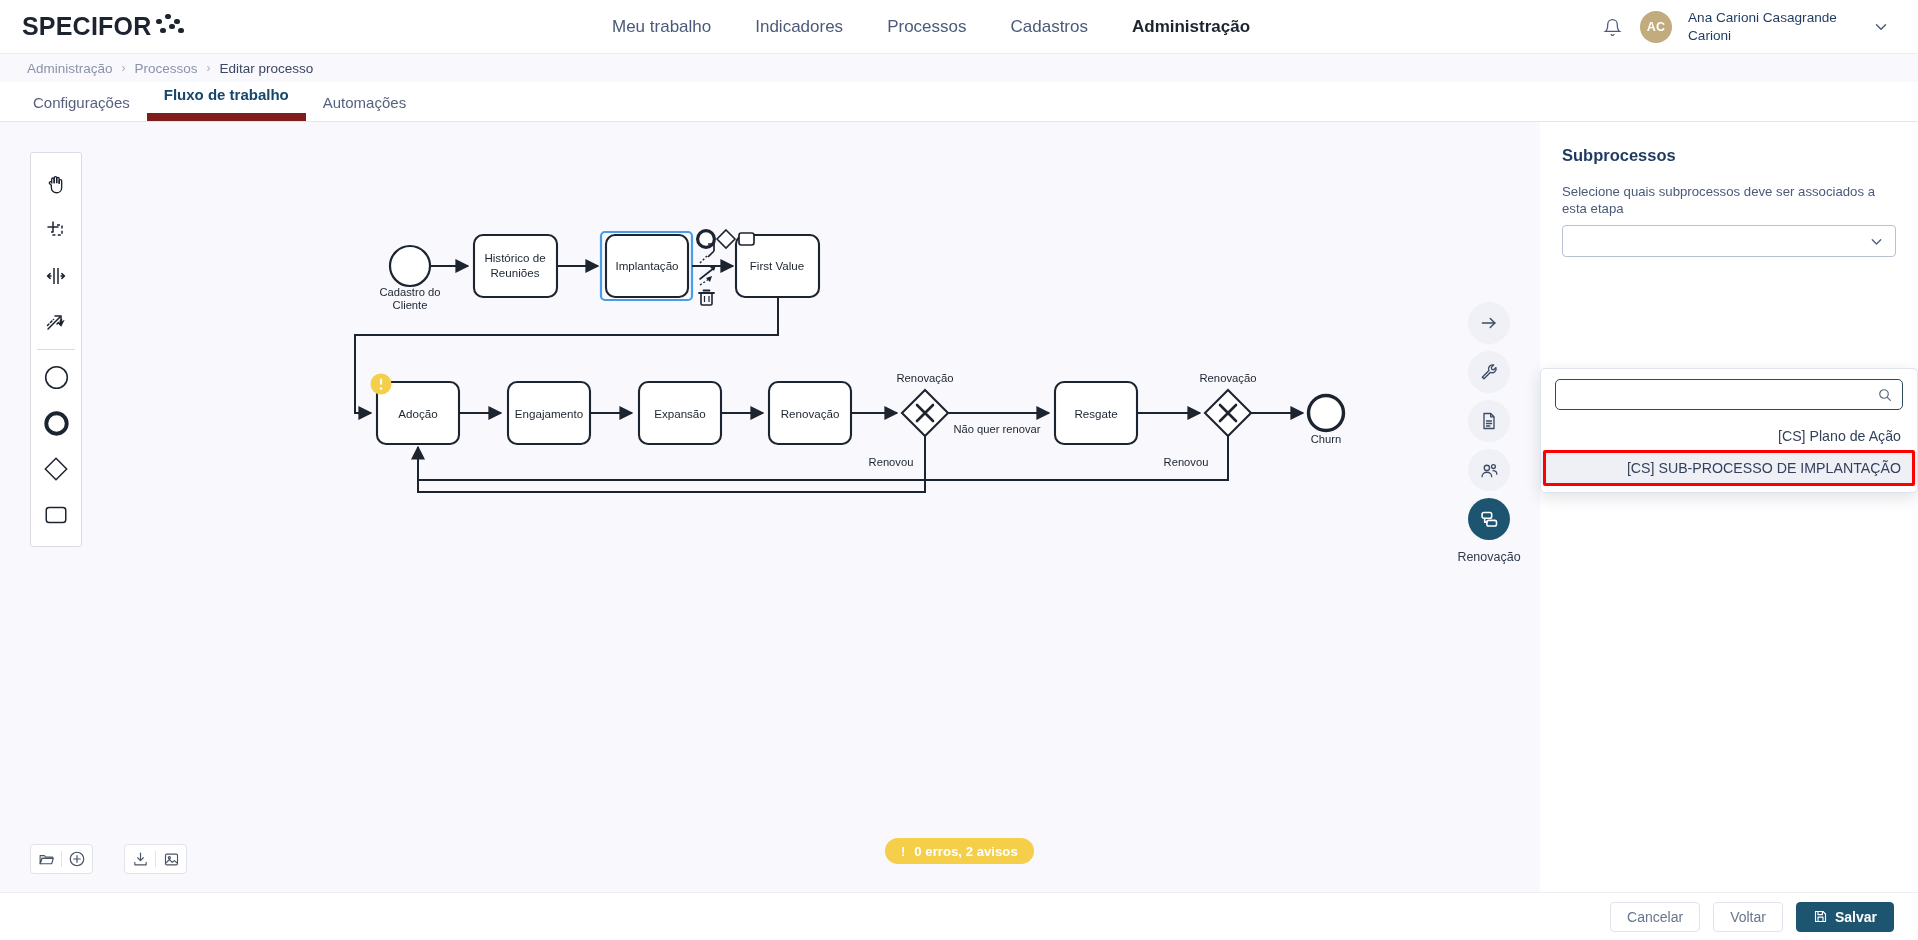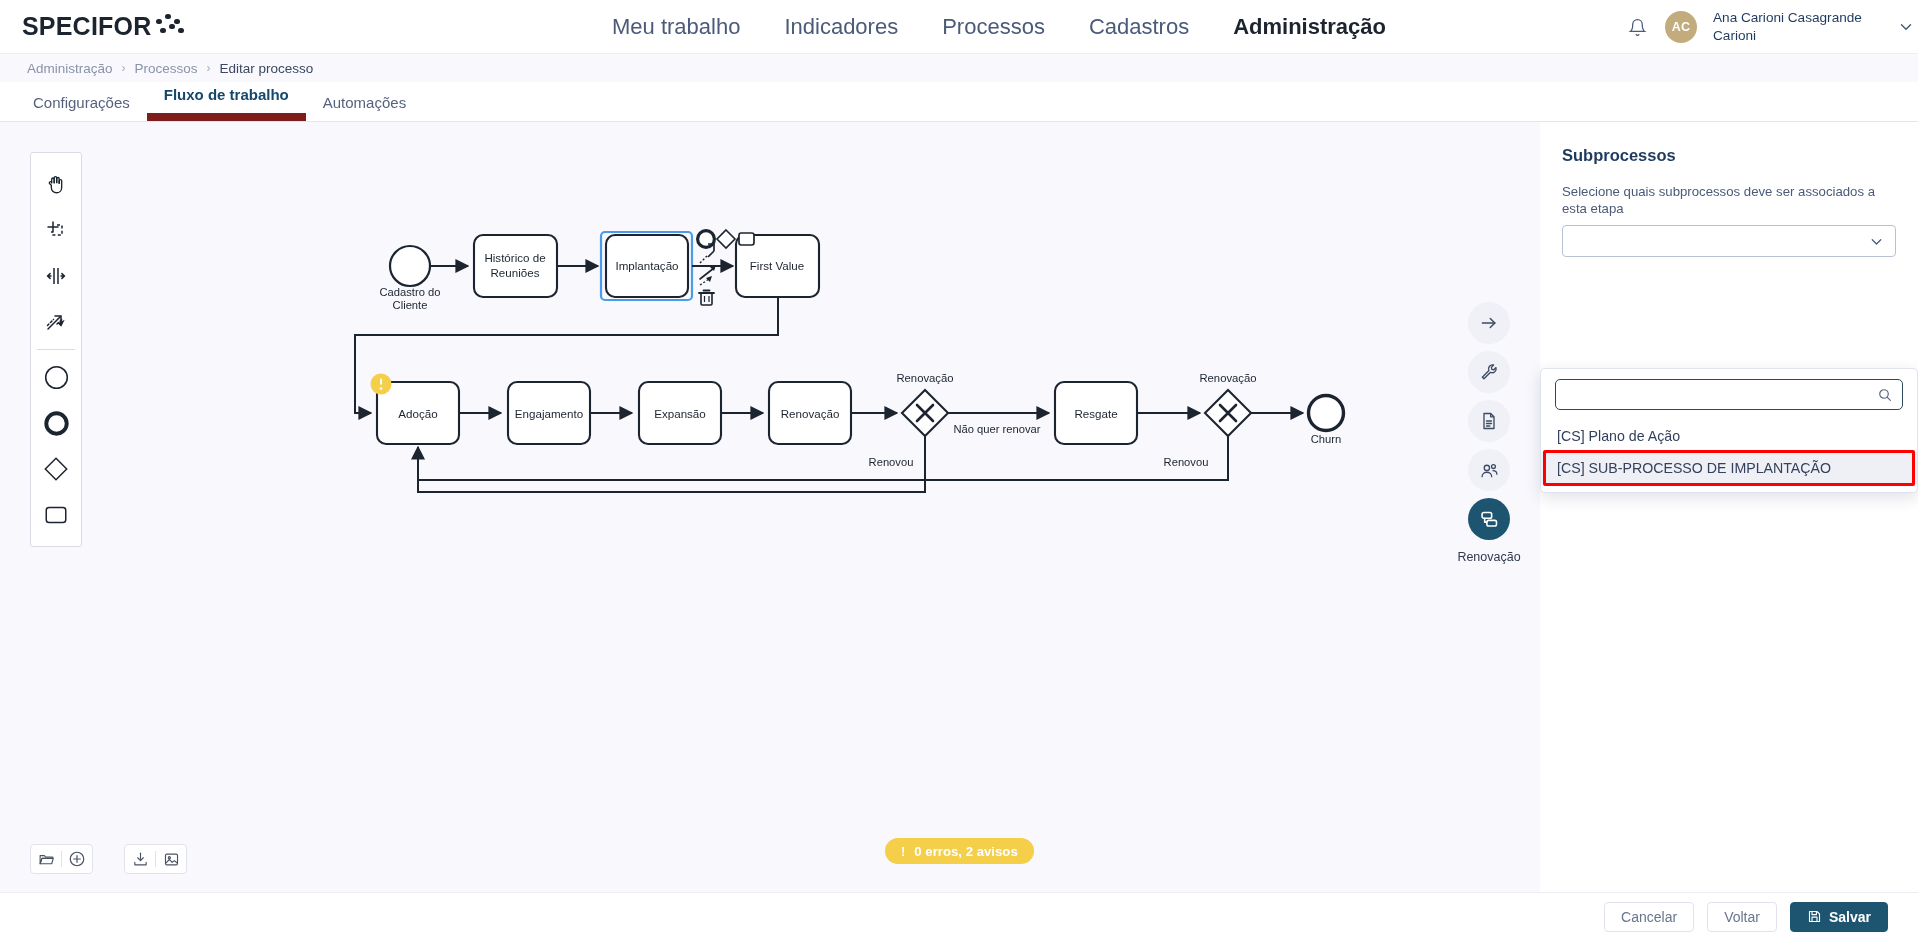--- a/index.html
+++ b/index.html
@@ -36,7 +36,7 @@
 
   .mainnav { position:absolute; left:612px; top:0; height:54px; display:flex; align-items:center; gap:44px; }
   .mainnav a {
-    font-size:22px; color:#4a5a78; text-decoration:none; white-space:nowrap;
+    font-size:17px; color:#4a5a78; text-decoration:none; white-space:nowrap;
   }
   .mainnav a.active { color:#1c2430; font-weight:700; }
 

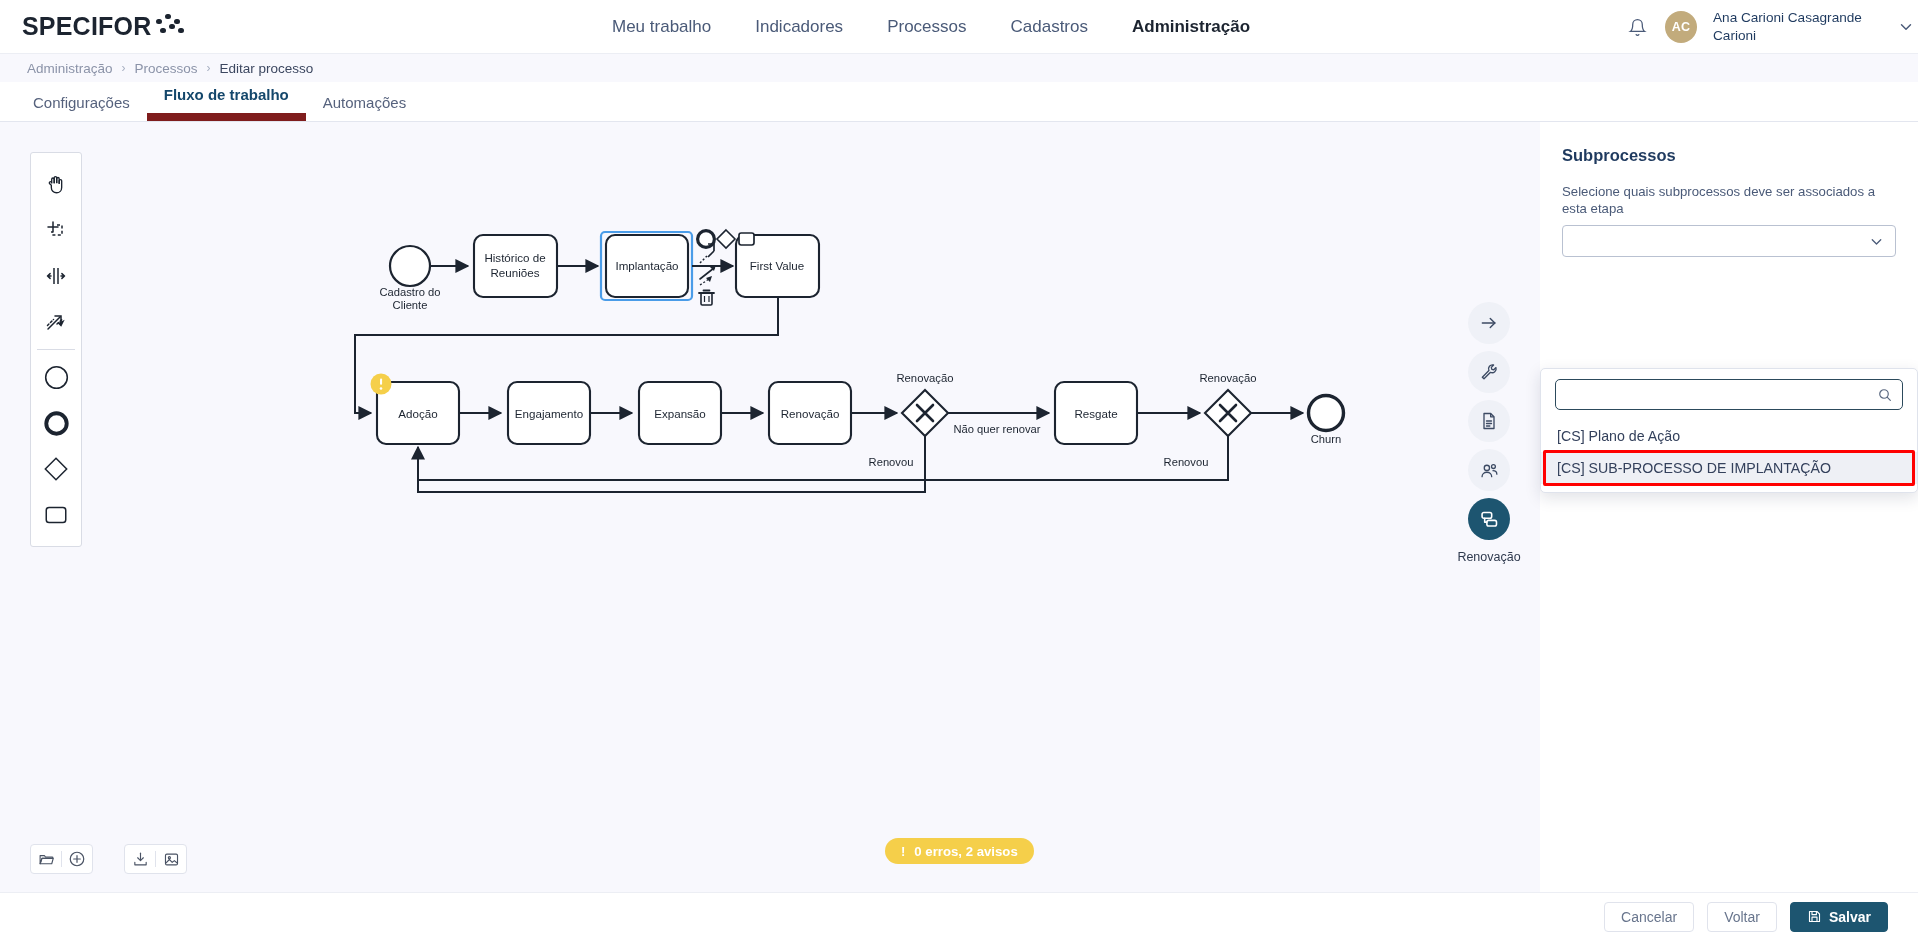--- a/index.html
+++ b/index.html
@@ -41,7 +41,7 @@
   .mainnav a.active { color:#1c2430; font-weight:700; }
 
   .header-right {
-    position:absolute; right:3px; top:0; height:54px; display:flex; align-items:center; gap:16px;
+    position:absolute; right:28px; top:0; height:54px; display:flex; align-items:center; gap:16px;
   }
   .bell { width:24px; height:24px; display:flex; align-items:center; justify-content:center; }
   .avatar {

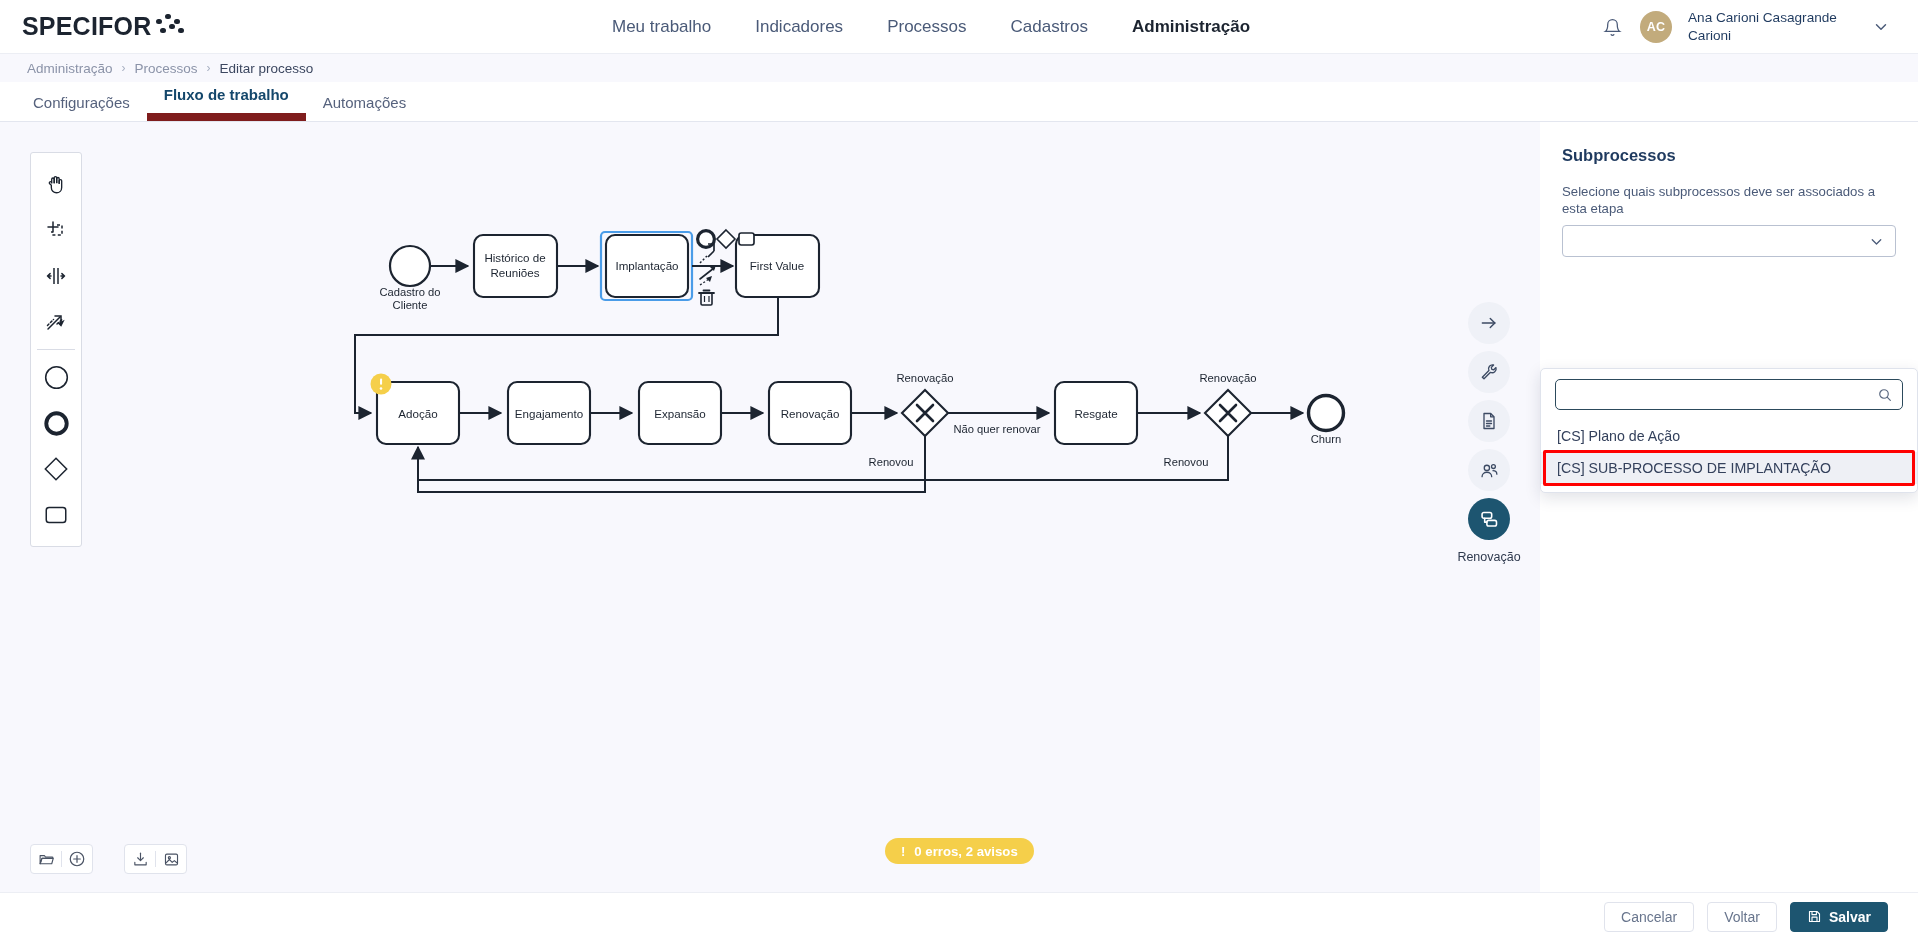--- a/index.html
+++ b/index.html
@@ -164,7 +164,7 @@
     font-family:"Liberation Sans", sans-serif; background:transparent;
   }
   .dd-item {
-    padding:8px 16px; font-size:14.2px; color:#34415c; cursor:pointer; white-space:nowrap;
+    padding:8px 16px; font-size:14.2px; color:#34415c; cursor:pointer; white-space:nowrap;text-align:right;
   }
   .dd-item.hl { background:#eef0f5; }
   .dd-highlight-ring {

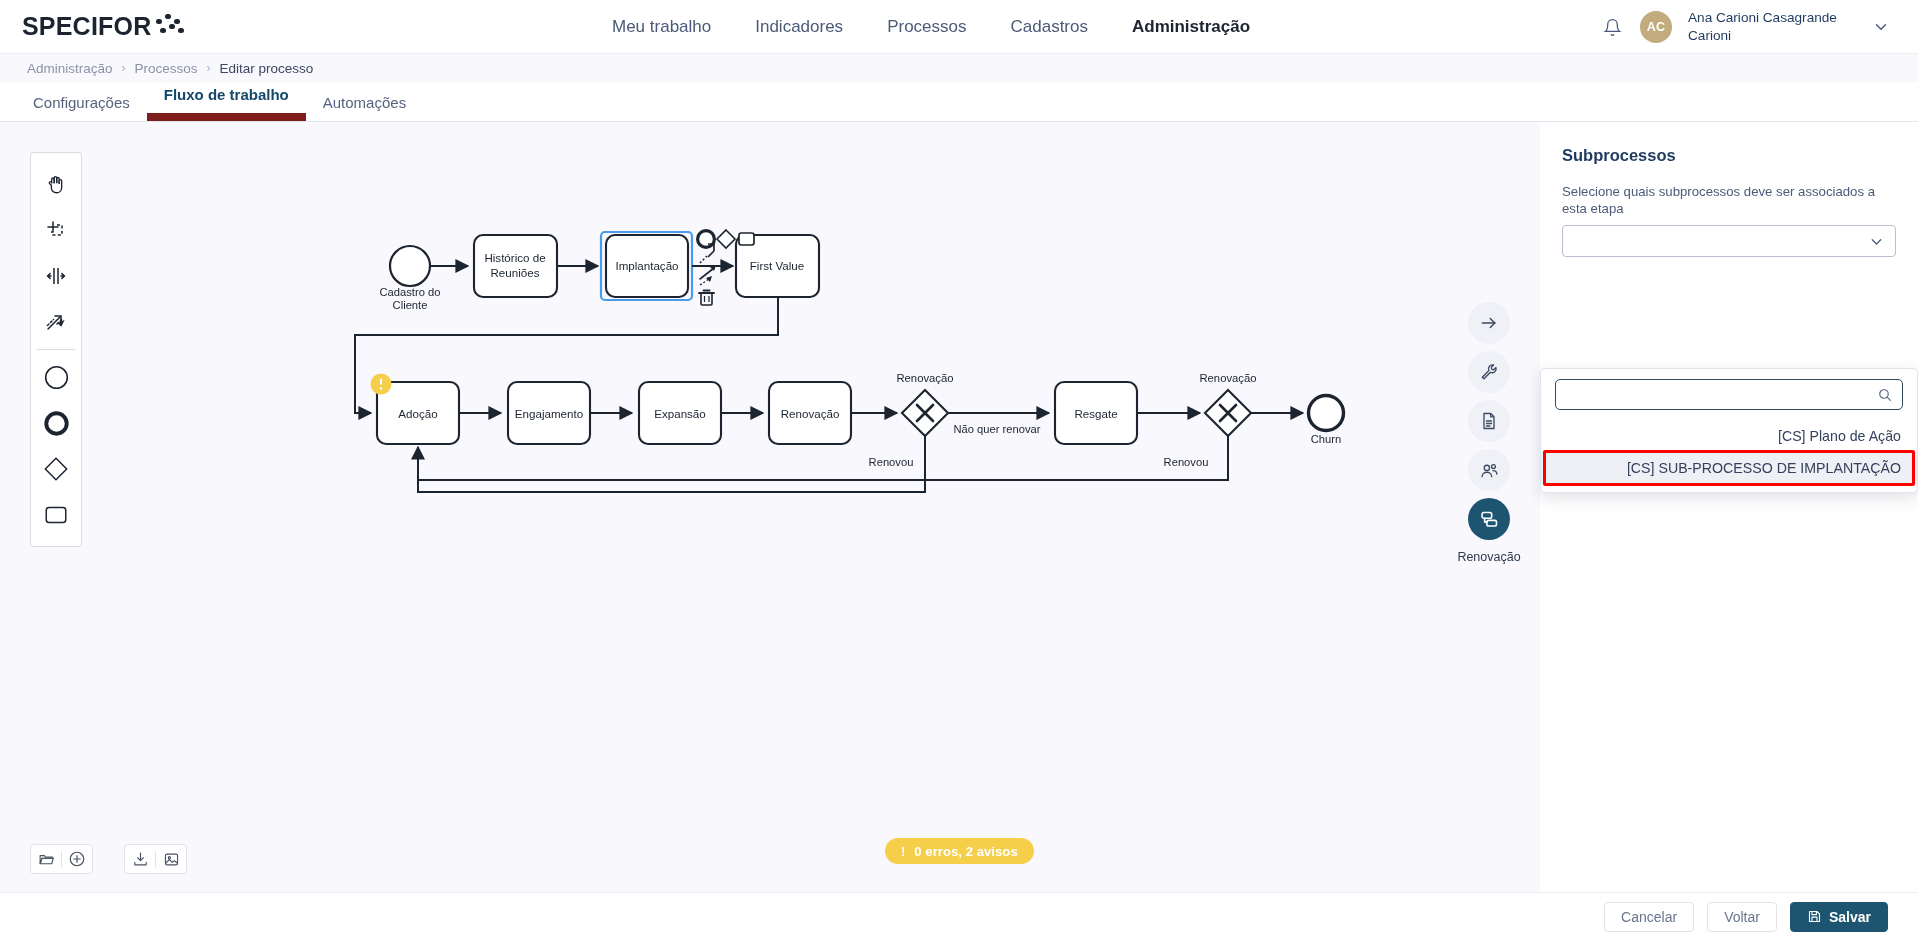--- a/index.html
+++ b/index.html
@@ -177,7 +177,7 @@
     position:absolute; bottom:0; left:0; width:1918px; height:48px;
     background:#ffffff; border-top:1px solid #eceef4;
     display:flex; align-items:center; justify-content:flex-end;
-    padding-right:30px; gap:13px;
+    padding-right:24px; gap:13px;
   }
   .fbtn {
     height:30px; padding:0 16px; border-radius:4px; border:1px solid #e0e3ec;

